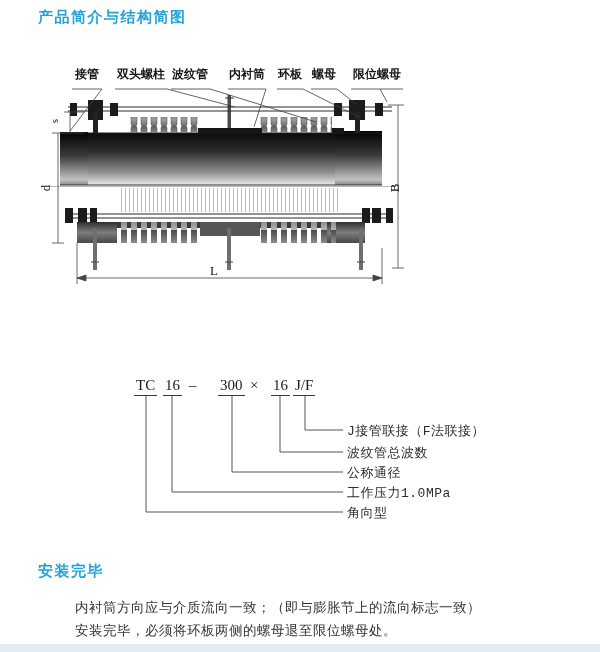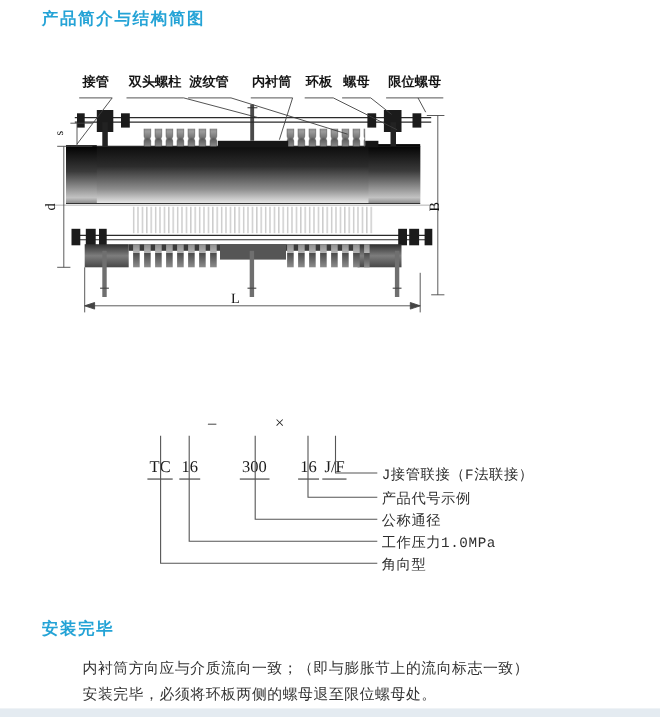--- a/index.html
+++ b/index.html
@@ -28,7 +28,7 @@
     position:absolute; top:377px; font-family:"Liberation Serif", serif;
     font-size:15px; color:#1a1a1a; white-space:nowrap;
   }
-  .code-part.u { border-bottom:1px solid #3a3a3a; padding:0 2px 1px 2px;margin-top:40px; }
+  .code-part.u { border-bottom:1px solid #3a3a3a; padding:0 2px 1px 2px; }
   .callout-svg { position:absolute; left:40px; top:396px; }
   .callout-label {
     position:absolute; left:347px; font-size:13px; color:#2e2e2e;

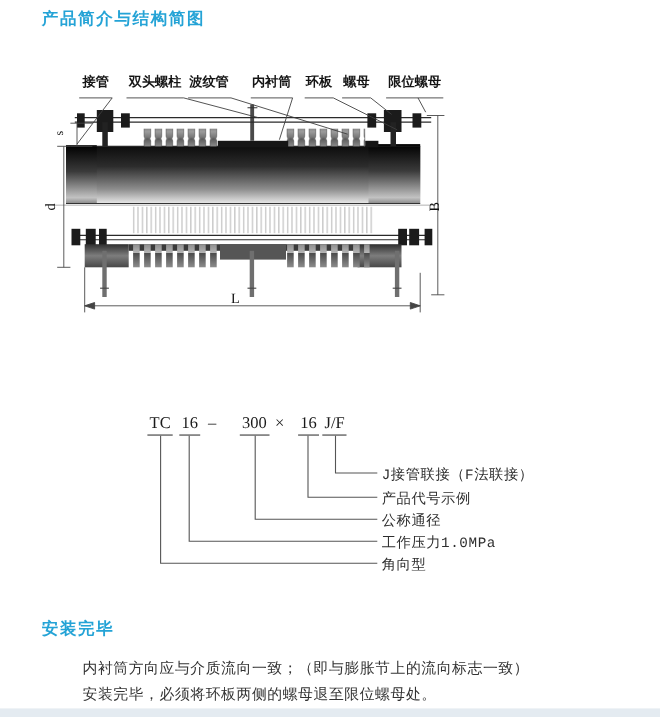--- a/index.html
+++ b/index.html
@@ -214,7 +214,7 @@
   </svg>
 
   <span class="callout-label" style="top:422px;">J接管联接（F法联接）</span>
-  <span class="callout-label" style="top:444px;">产品代号示例</span>
+  <span class="callout-label" style="top:444px;">波纹管总波数</span>
   <span class="callout-label" style="top:464px;">公称通径</span>
   <span class="callout-label" style="top:484px;">工作压力1.0MPa</span>
   <span class="callout-label" style="top:504px;">角向型</span>

